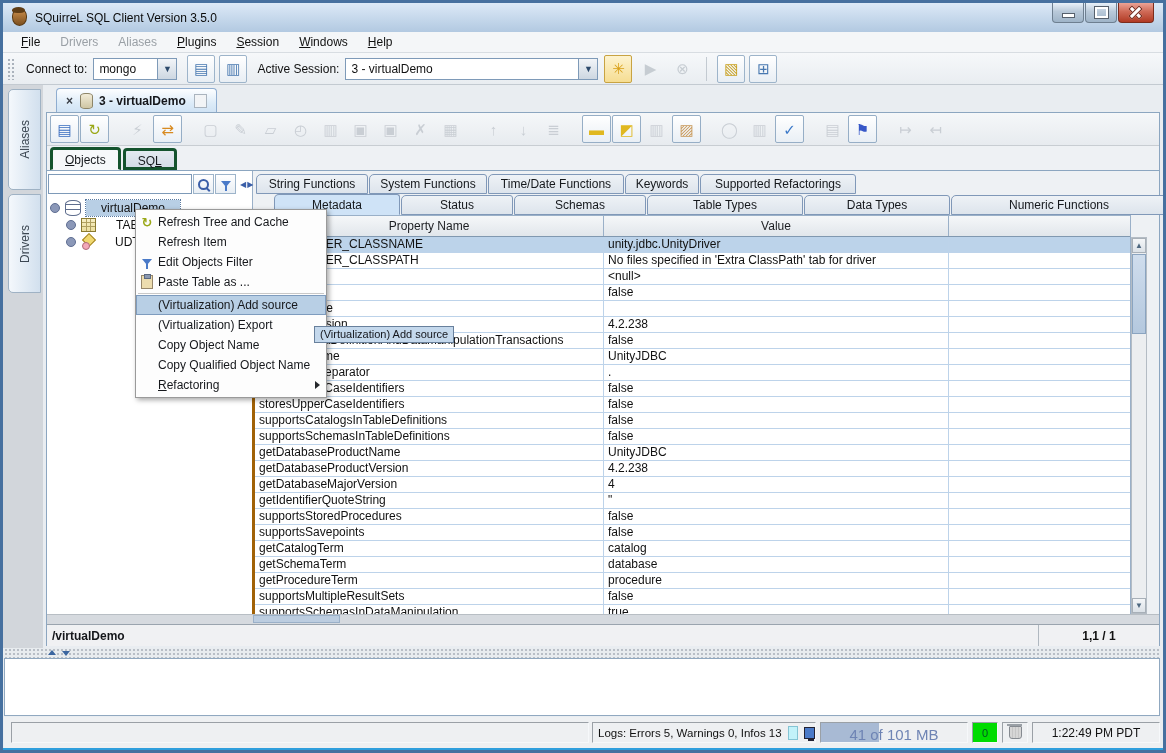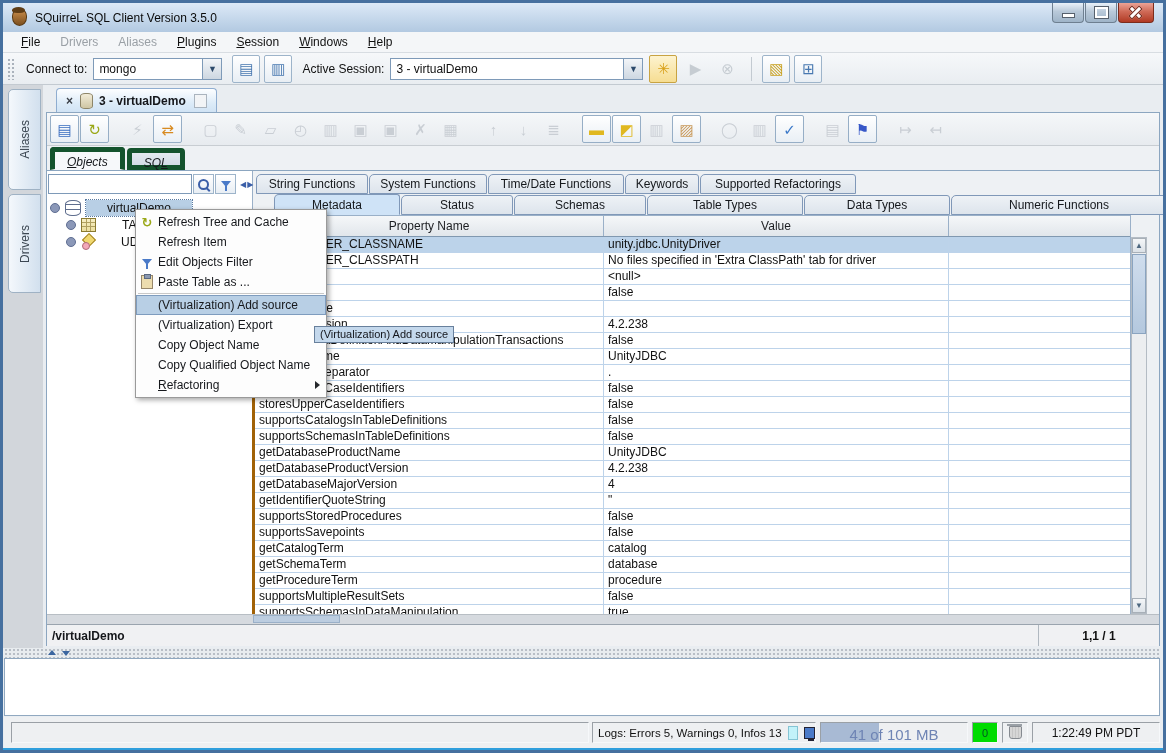--- a/index.html
+++ b/index.html
@@ -213,7 +213,7 @@
   <div class="abs" id="maintoolbar">
     <span class="grip"></span>
     <span class="tlabel">Connect to:</span>
-    <span class="combo" style="width:129px">
+    <span class="combo" style="width:84px">
       <span class="ctext">mongo</span>
       <span class="carrow">▼</span>
     </span>

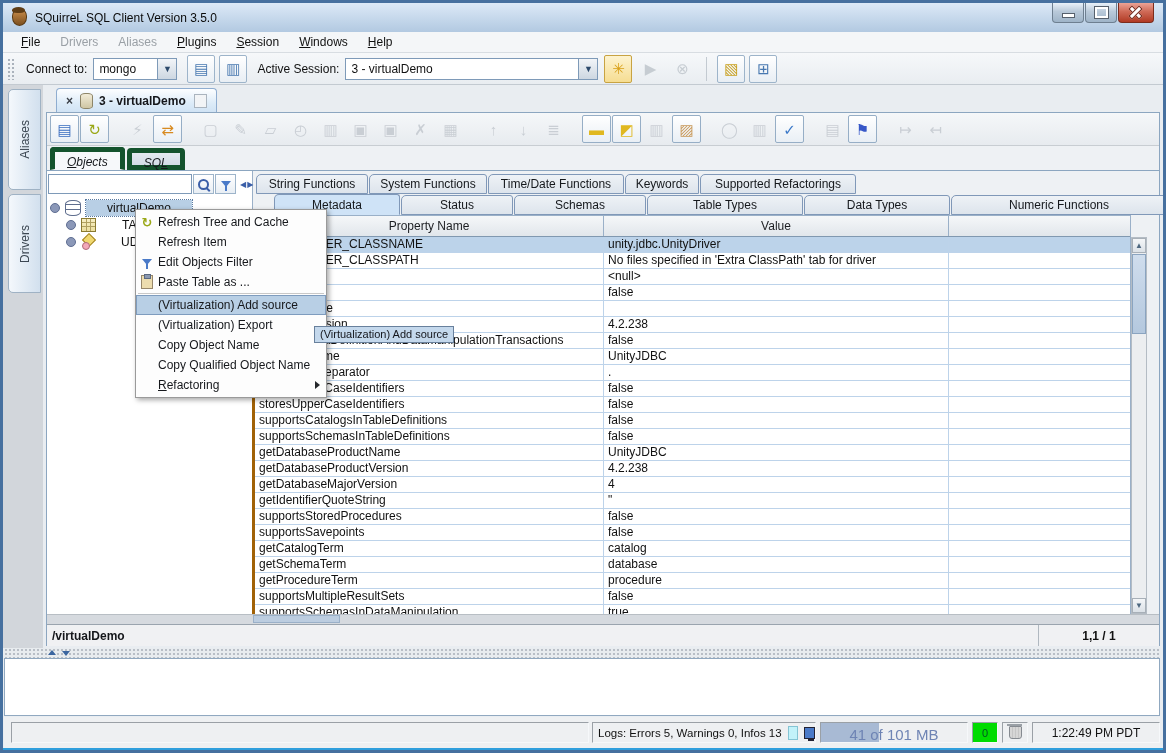--- a/index.html
+++ b/index.html
@@ -75,8 +75,8 @@
   .sbtn.gap{margin-left:13px;}
   
   #objtabs{left:47px;top:145px;height:22px;display:flex;align-items:flex-end;}
-  .otab{height:22px;box-sizing:border-box;padding:3px 12px 0;border:5px solid #14532d;border-radius:4px 4px 0 0;
-        background:linear-gradient(#e4eaf0,#d3dce6);margin-right:2px;color:#15181c;font-style:italic;}
+  .otab{height:22px;box-sizing:border-box;padding:3px 12px 0;border:3px solid #14532d;border-radius:4px 4px 0 0;
+        background:linear-gradient(#e4eaf0,#d3dce6);margin-right:2px;color:#15181c;}
   .otab.sel{background:#f6f8fa;border-bottom:1px solid #f6f8fa;height:23px;}
   #contentpane{left:44px;top:167px;width:1112px;height:454px;border-top:1px solid #8ca6c0;
                box-sizing:border-box;background:#eef1f4;}

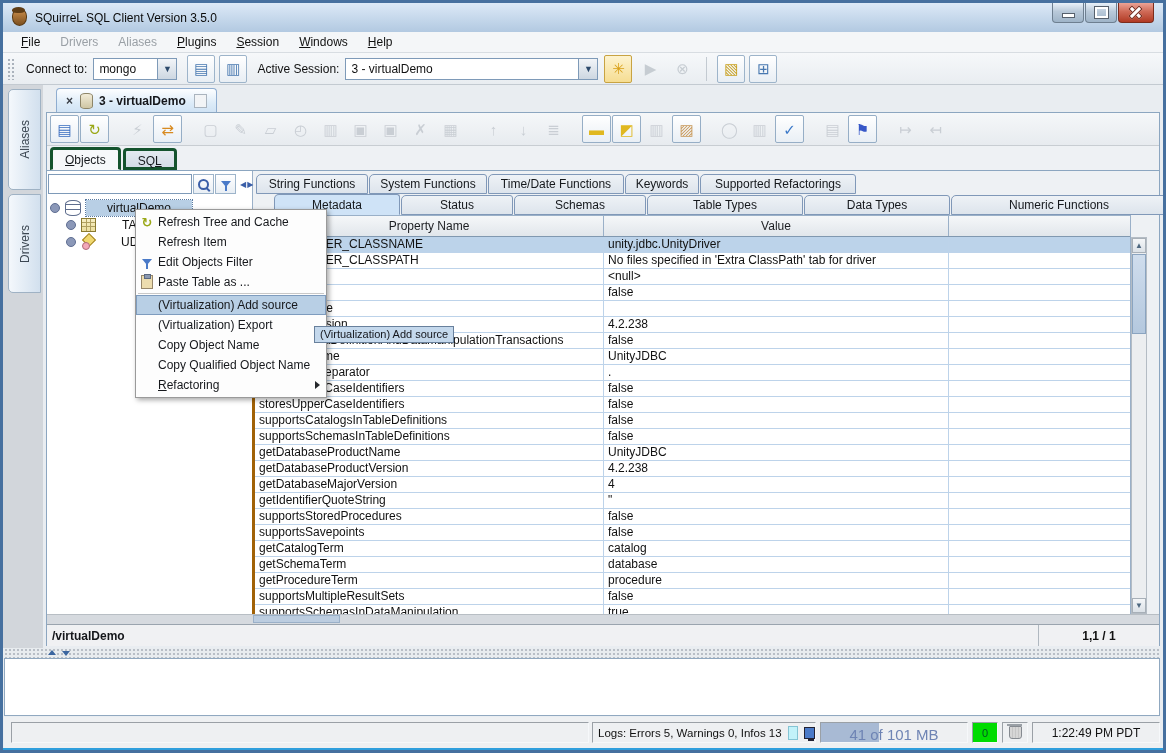--- a/index.html
+++ b/index.html
@@ -105,7 +105,7 @@
   .udticon{width:14px;height:14px;position:relative;margin-right:5px;}
   .udticon .dia{position:absolute;left:3px;top:0;width:8px;height:8px;background:#f0d870;border:1px solid #a08020;transform:rotate(45deg);}
   .udticon .dot{position:absolute;left:1px;top:7px;width:6px;height:6px;border-radius:50%;background:#f2a8b8;border:1px solid #b06a7a;}
-  .tlabel-node{padding:1px 21px;}
+  .tlabel-node{padding:1px 15px;}
   .tlabel-node.sel{background:#b8cfe5;outline:1px dotted #5a7aa0;}
   
   .ftabrow{display:flex;align-items:flex-end;}

